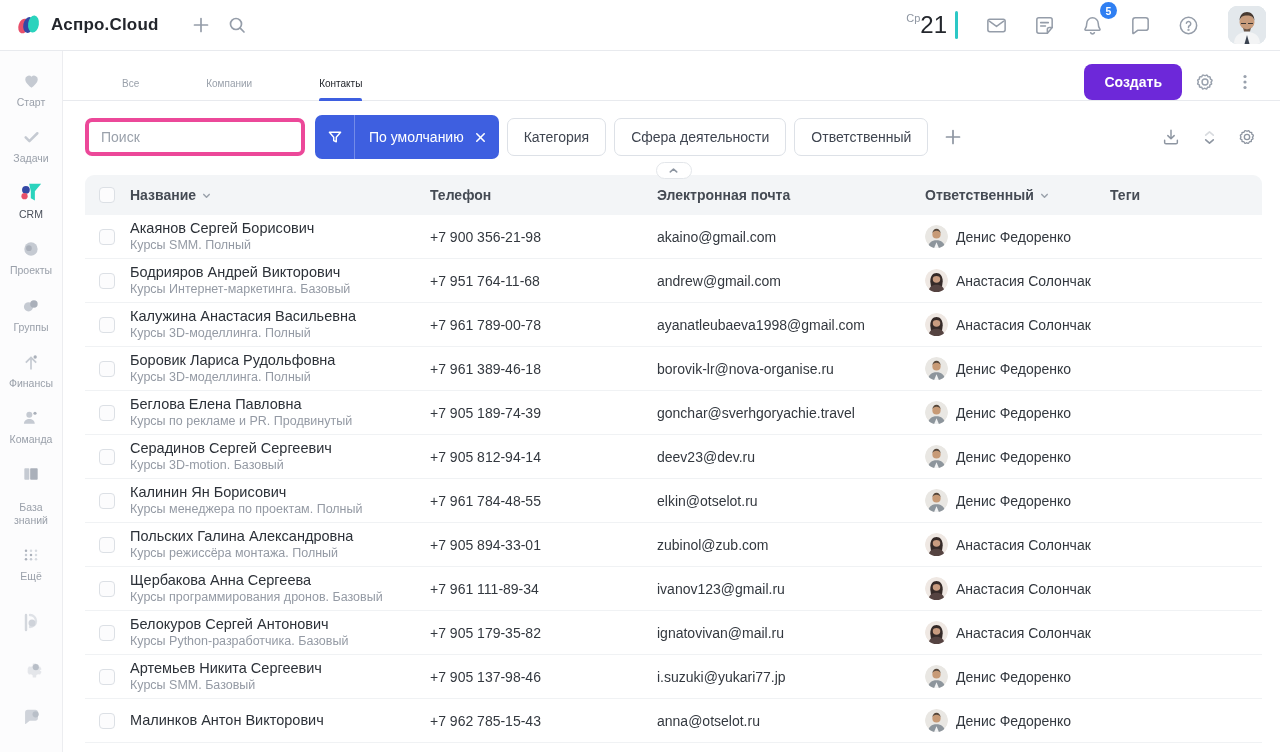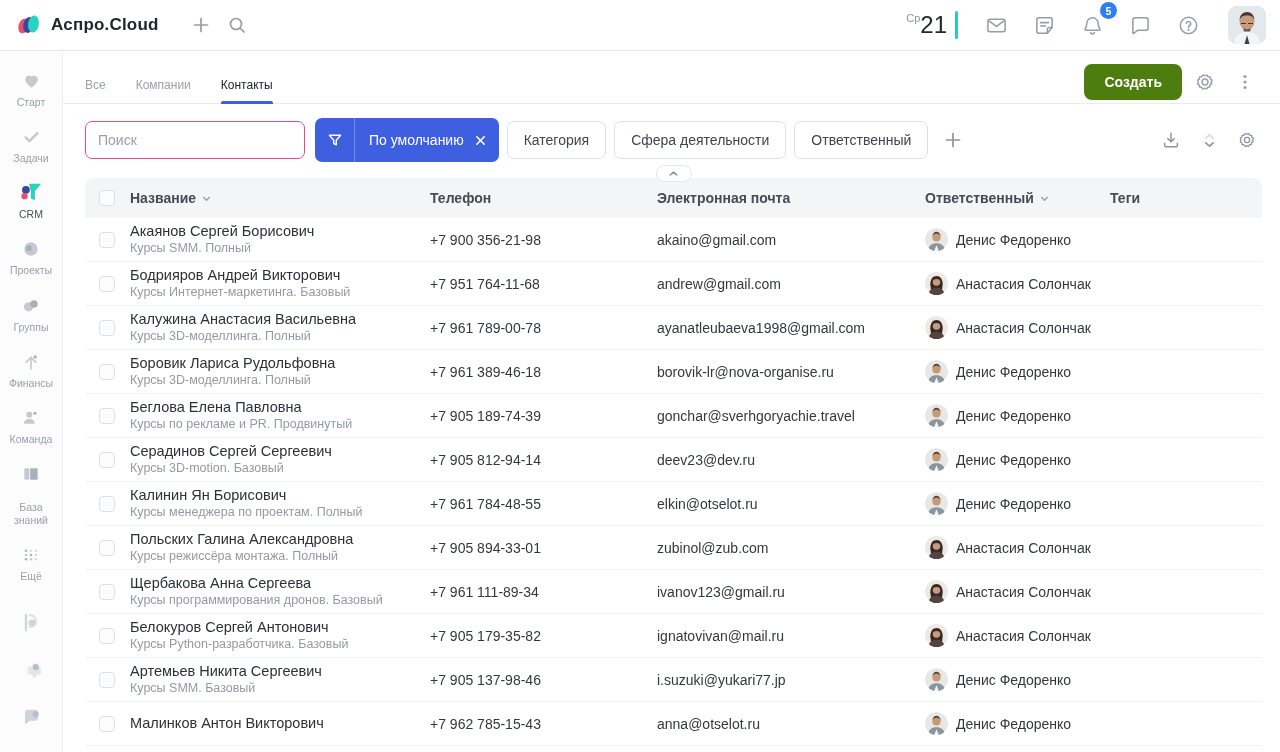--- a/index.html
+++ b/index.html
@@ -49,7 +49,7 @@
   .ha-icon { width:34px; height:34px; display:flex; align-items:center; justify-content:center;
     color:#99a1ad; cursor:pointer; }
   .tabs { display:flex; gap:30px; margin-top:13px; }
-  .tab { font-size:12px; color:#9aa1ab; padding-bottom:11px; cursor:pointer; position:relative; }
+  .tab { font-size:10px; color:#9aa1ab; padding-bottom:11px; cursor:pointer; position:relative;margin-left:37px; }
   .tab.active { color:#23262c; font-weight:500; }
   .tab.active::after { content:""; position:absolute; left:0; right:0; bottom:-1px; height:3px;
     border-radius:2px 2px 0 0; background:var(--accent); }

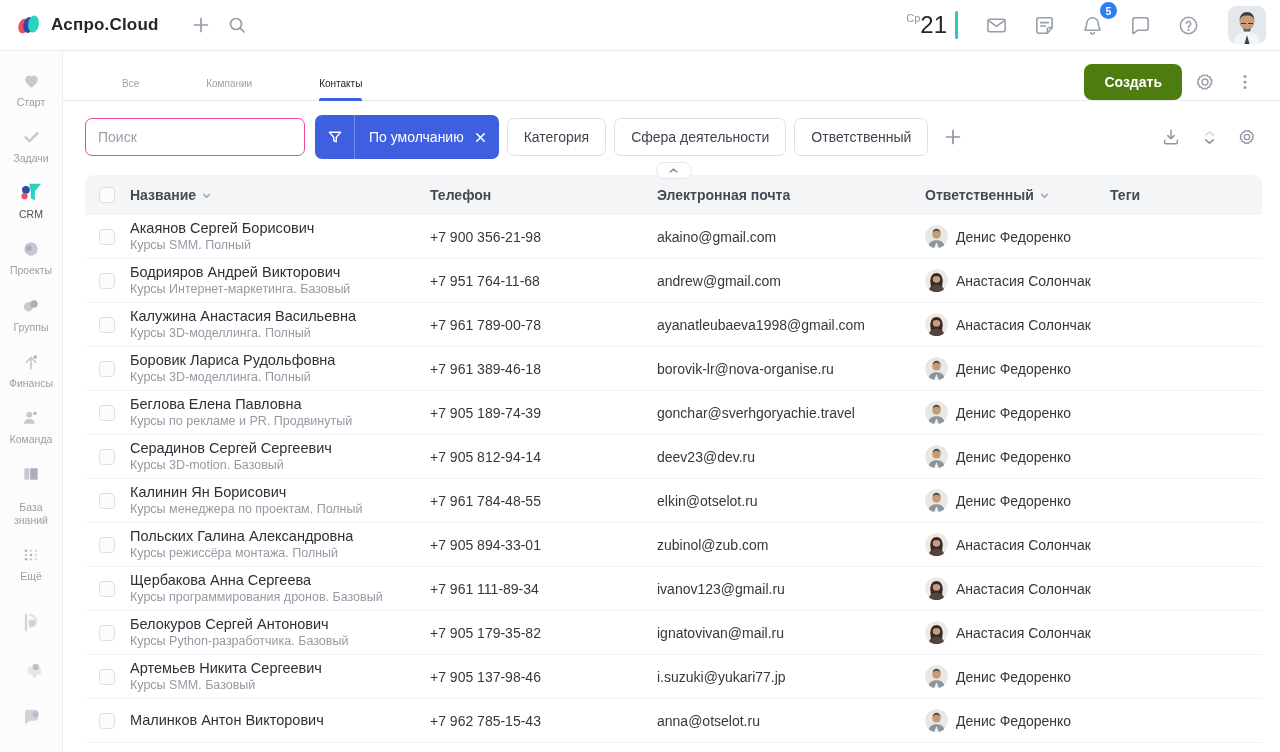--- a/index.html
+++ b/index.html
@@ -298,7 +298,7 @@
 
     <div class="page-head">
       <div class="head-actions">
-        <button class="btn-create" style="background: #4d7c0f;">Создать</button>
+        <button class="btn-create" style="background: #6d28d9;">Создать</button>
         <span class="ha-icon">
           <svg width="22" height="22" viewBox="0 0 24 24" fill="none" stroke="currentColor" stroke-width="1.6" stroke-linecap="round" stroke-linejoin="round">
               <circle cx="12" cy="12" r="3.2"></circle>

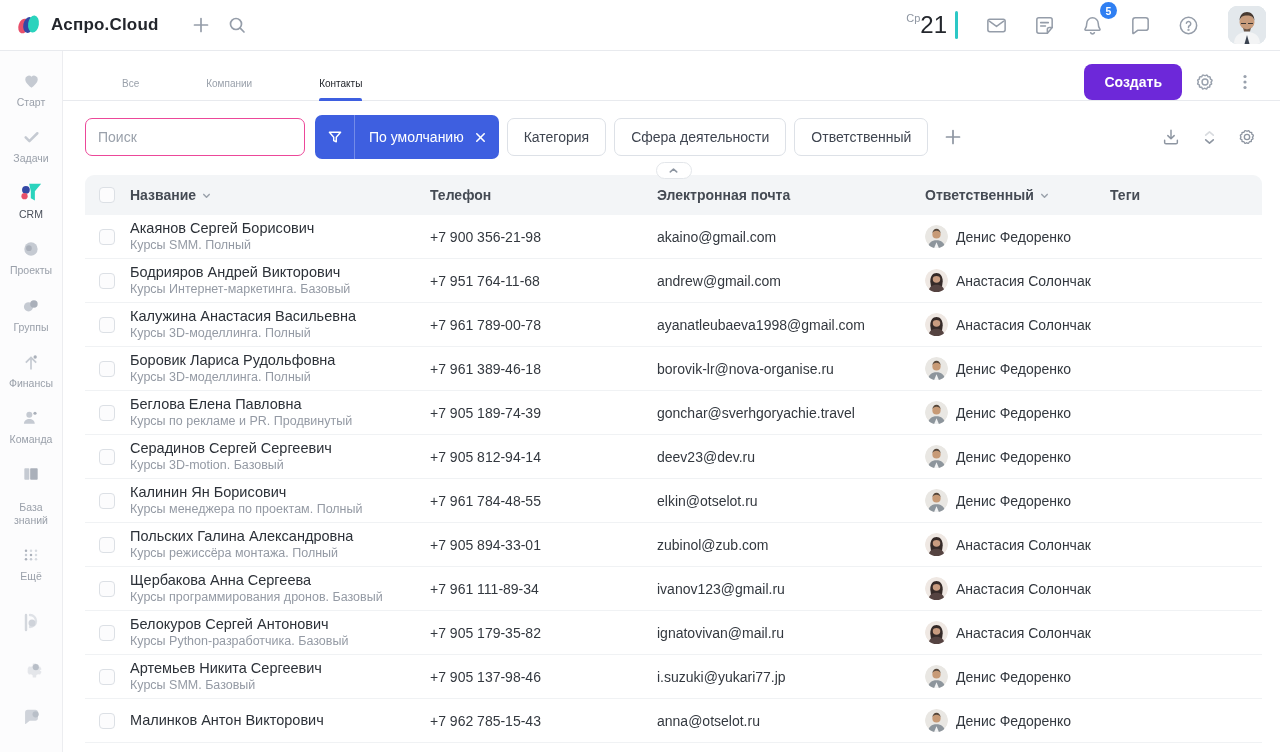--- a/index.html
+++ b/index.html
@@ -56,7 +56,7 @@
 
   
   .filterbar { display:flex; align-items:center; gap:8px; padding:14px 18px 10px 22px; }
-  .search-box { width:220px; height:38px; border:1px solid #ec4899; border-radius:7px;
+  .search-box { width:220px; height:38px; border:4px solid #ec4899; border-radius:7px;
     padding:0 12px; font-size:14px; font-family:inherit; color:#3c424c; outline:none; }
   .search-box::placeholder { color:#9aa1ab; }
   .chip { display:flex; align-items:center; height:44px; border-radius:7px; overflow:hidden;

